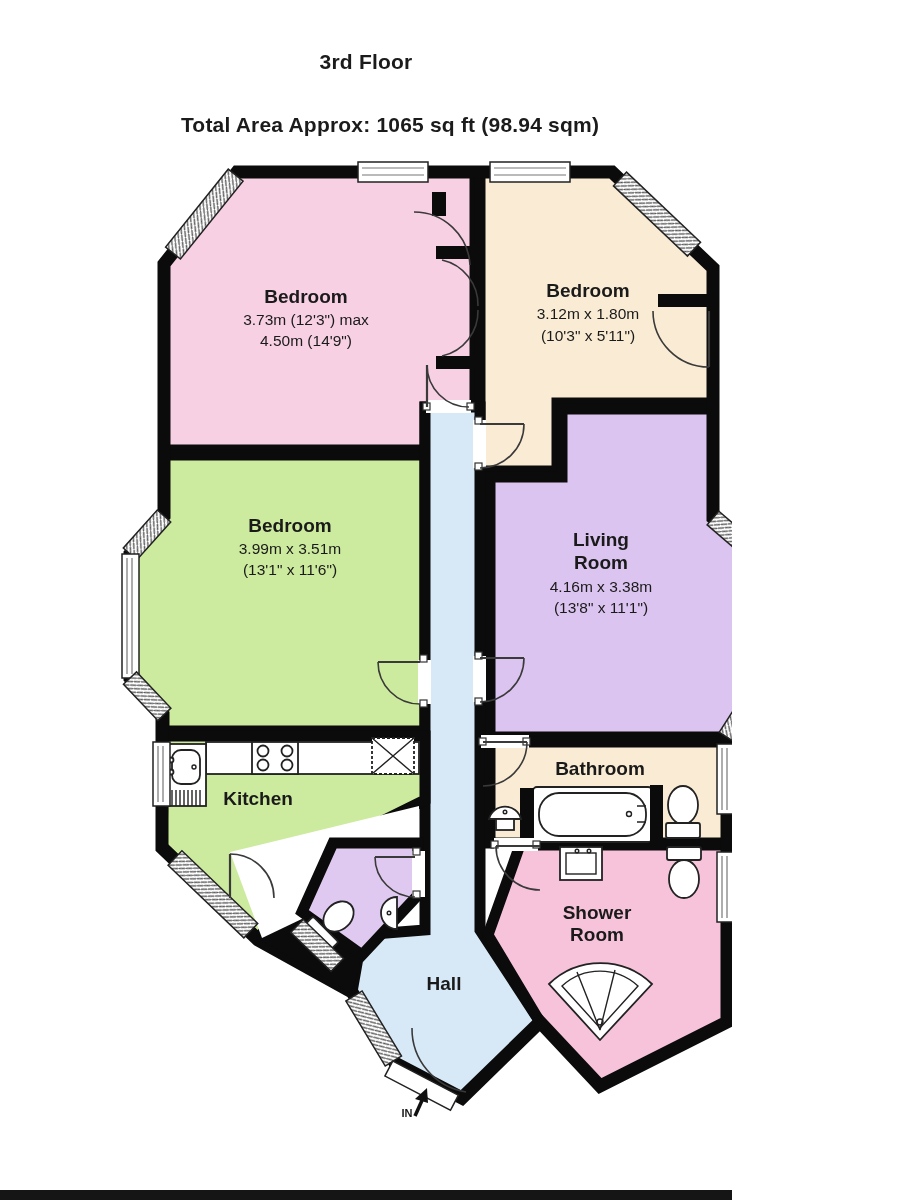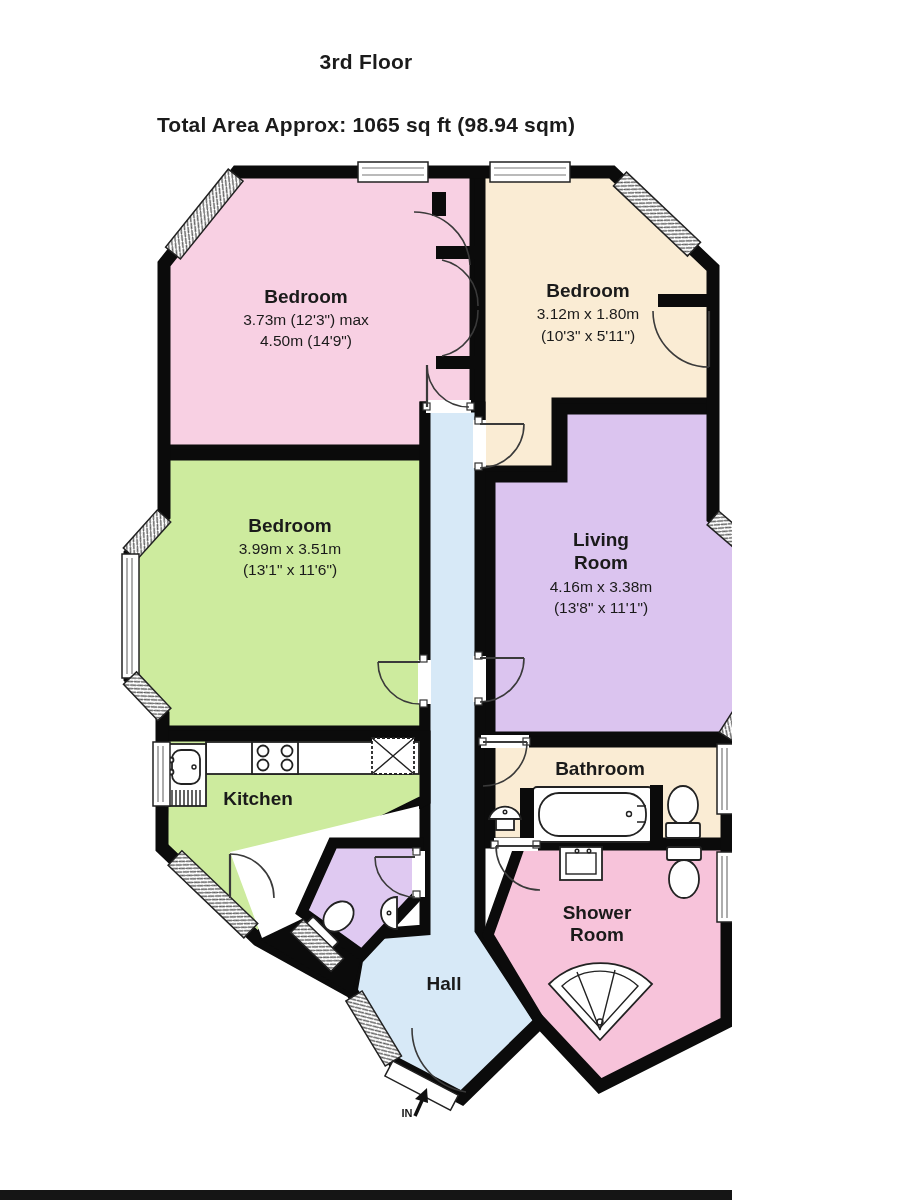--- a/index.html
+++ b/index.html
@@ -8,7 +8,7 @@
   .hdr{position:absolute;left:0;width:100%;text-align:center;color:#1b1b1b;
        font-weight:bold;font-size:21px;letter-spacing:.2px;}
   #floor-title{top:50px;}
-  #area-title{top:113px;}
+  #area-title{top:113px;padding-left:24px;}
   svg{position:absolute;left:0;top:0;}
   .room{stroke:#0b0b0b;stroke-width:11;stroke-linejoin:miter;}
   .wall{fill:none;stroke:#0b0b0b;stroke-width:13;stroke-linejoin:miter;}

